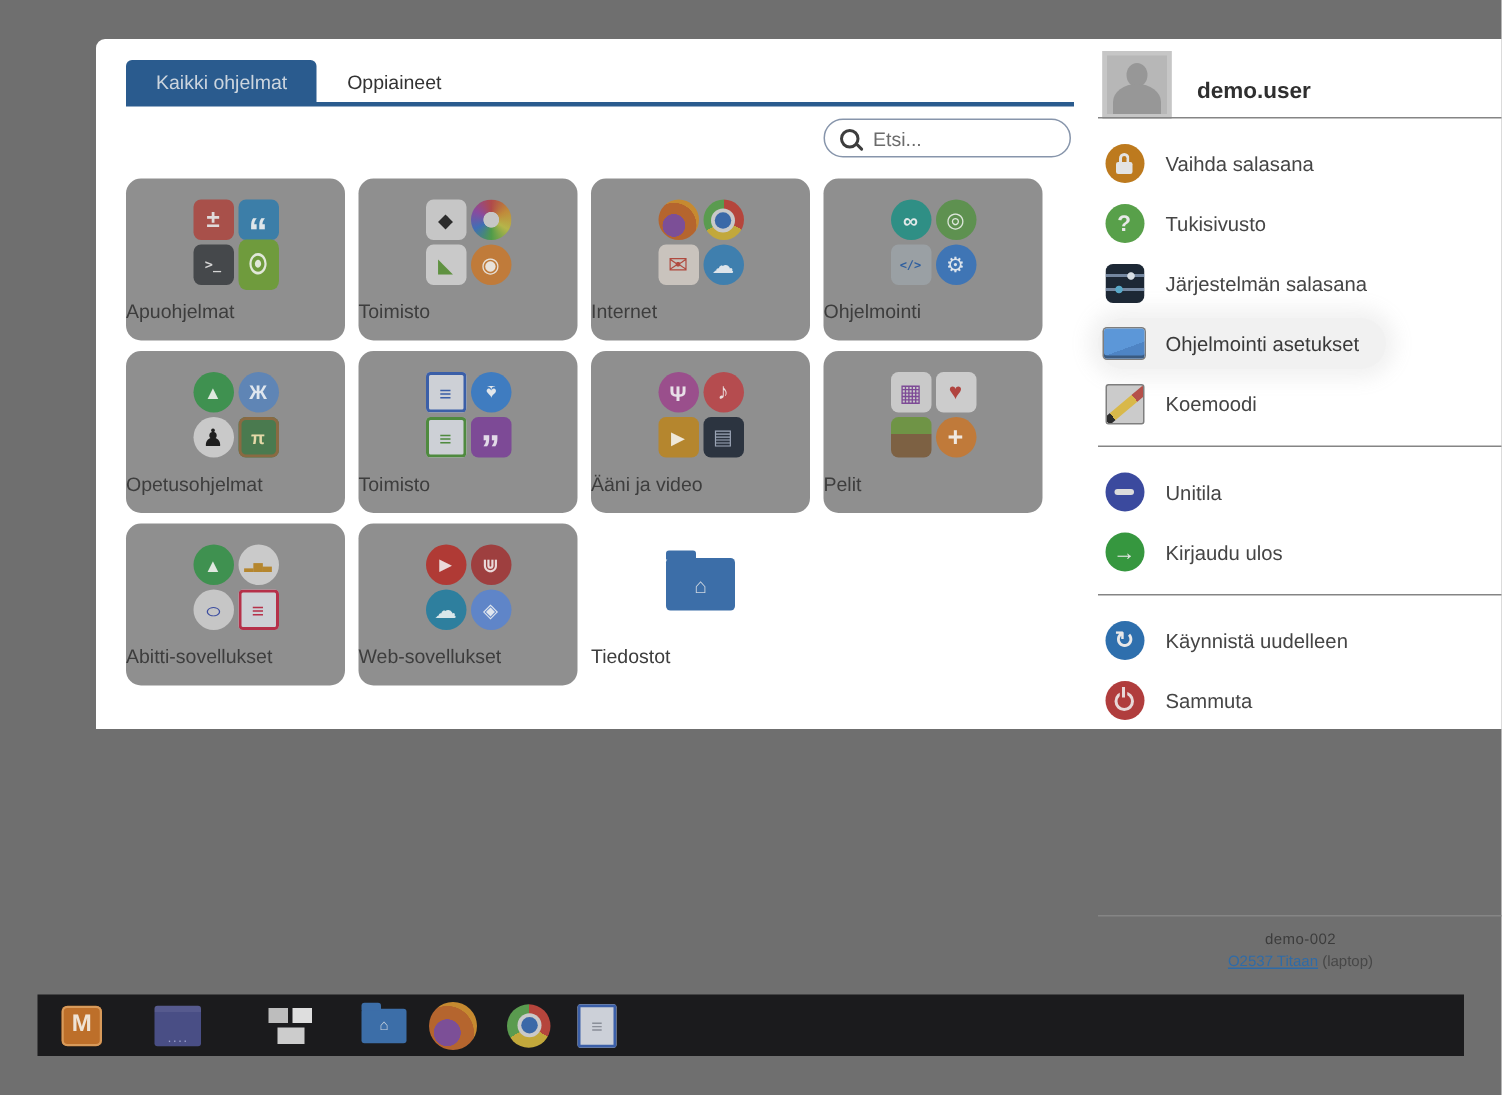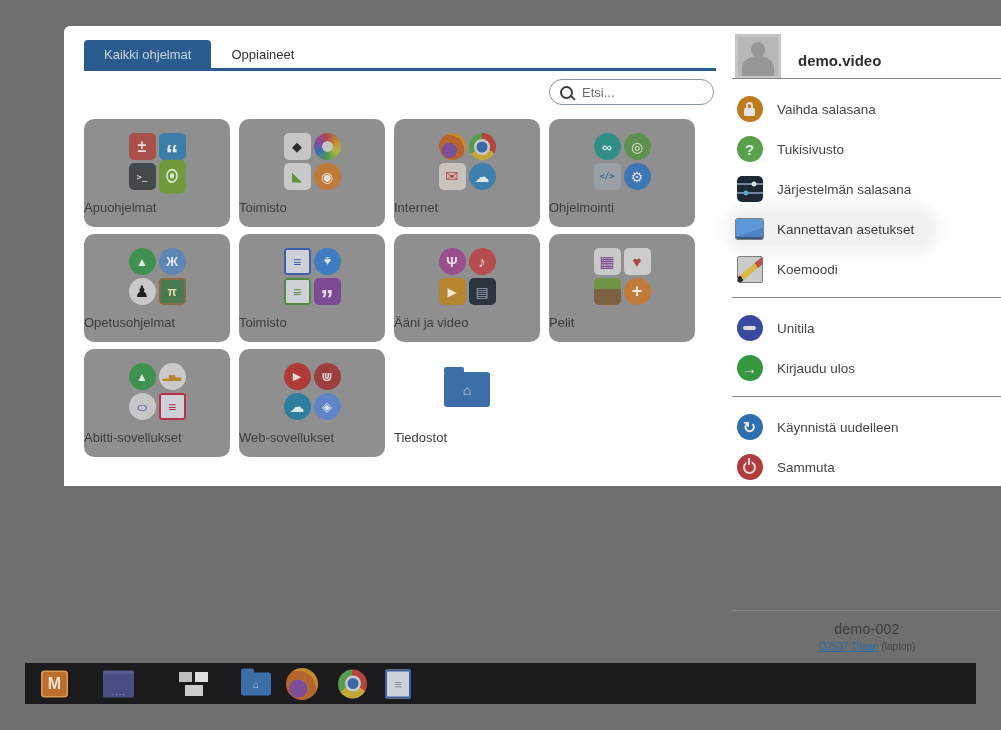--- a/index.html
+++ b/index.html
@@ -247,7 +247,7 @@
 
   <div class="sidebar">
     <div class="avatar"></div>
-    <div class="username">demo.video</div>
+    <div class="username">demo.user</div>
     <div class="menu" id="menu">
       <div class="sdivider"></div>
     <div class="grp">

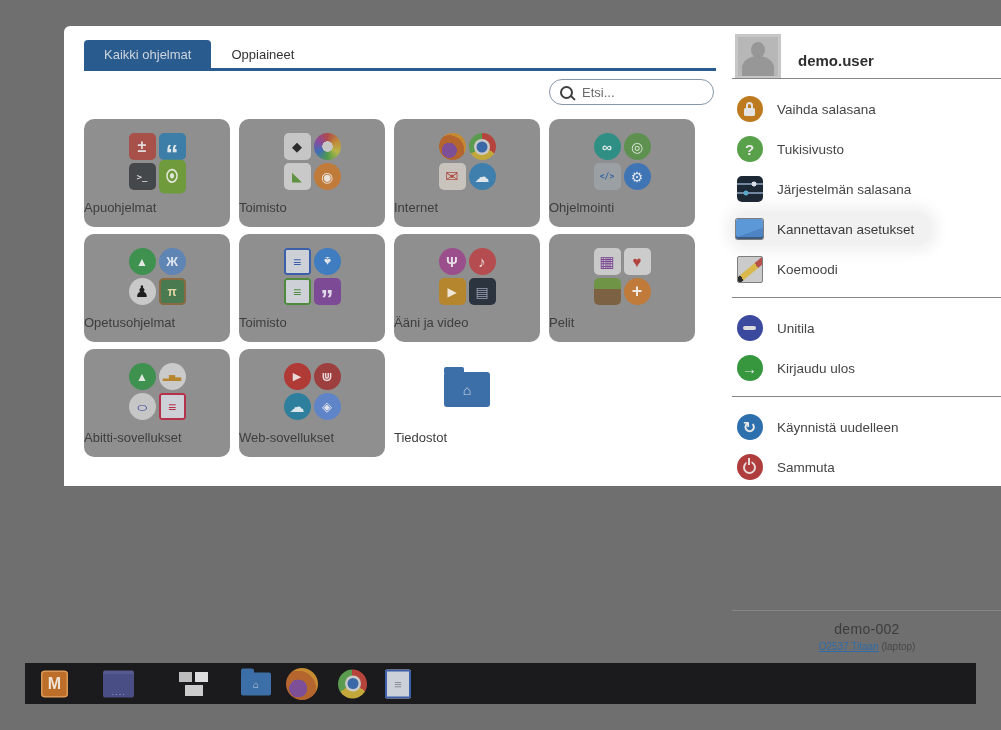--- a/index.html
+++ b/index.html
@@ -275,7 +275,7 @@
             <span class="icbox">
               <span class="ic-laptop"></span>
             </span>
-            <span>Kannettavan asetukset</span>
+            <span>Ohjelmointi asetukset</span>
           </div>
           <div class="row">
             <span class="icbox">

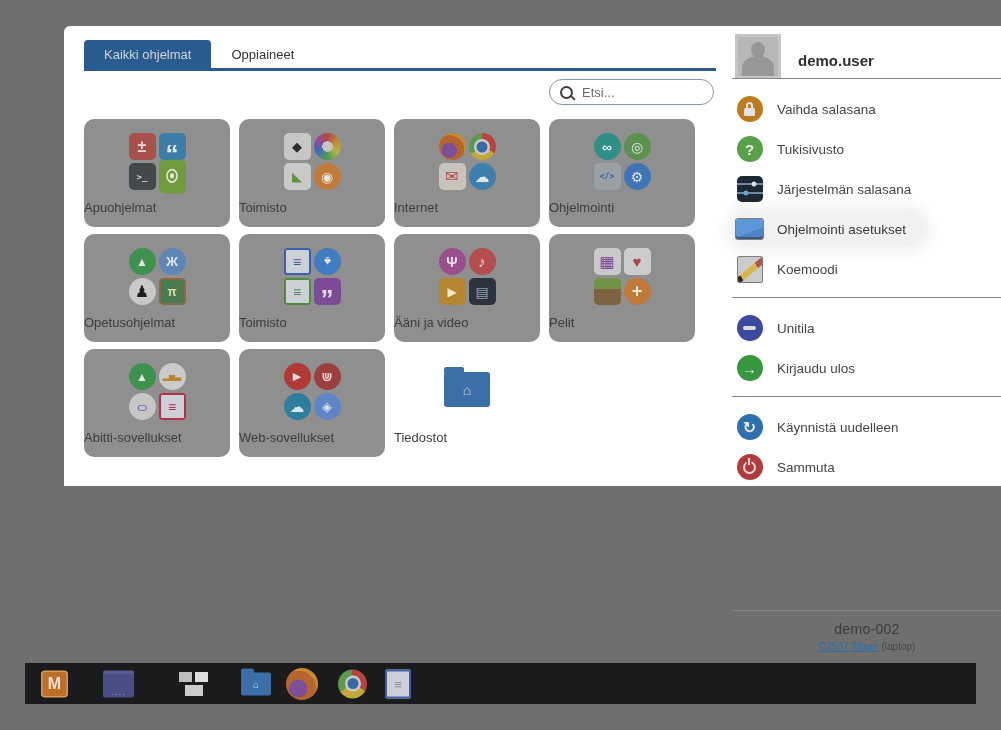--- a/index.html
+++ b/index.html
@@ -102,7 +102,7 @@
   .pw::after{content:"";position:absolute;left:2.8px;top:-5px;width:2.5px;height:7px;
     background:#e8d9d9;box-shadow:0 0 0 1.5px #b03d3d}
   .sfooter{position:absolute;left:0;right:10px;top:576px;text-align:center}
-  .host{font-size:14px;color:#3c3c3c;letter-spacing:0.3px}
+  .host{font-size:10px;color:#3c3c3c;letter-spacing:0.3px}
   .sub{margin-top:4px;font-size:10px;color:#474747}
   .sub a{color:#2e6ba8;text-decoration:underline;cursor:pointer}
   

